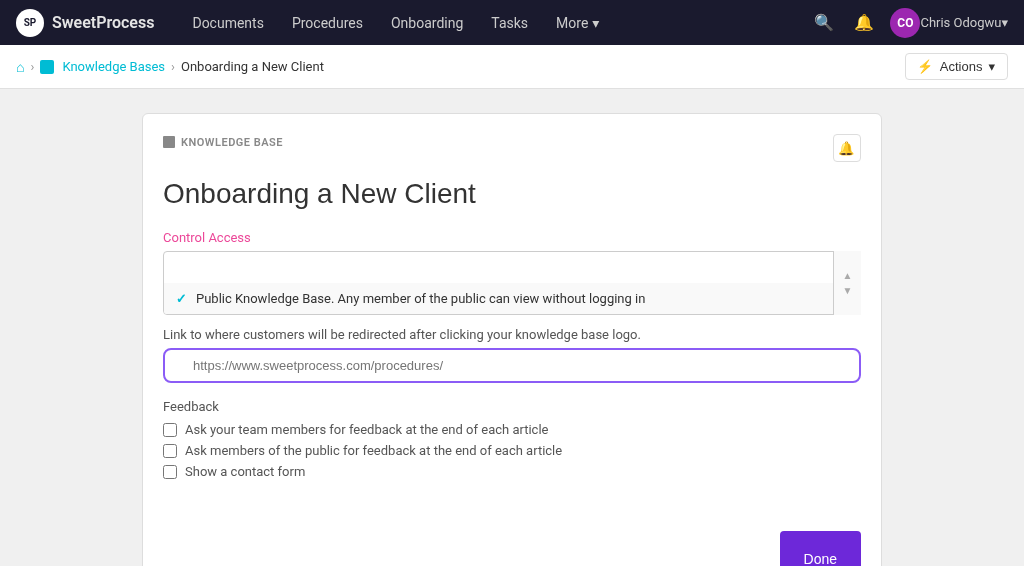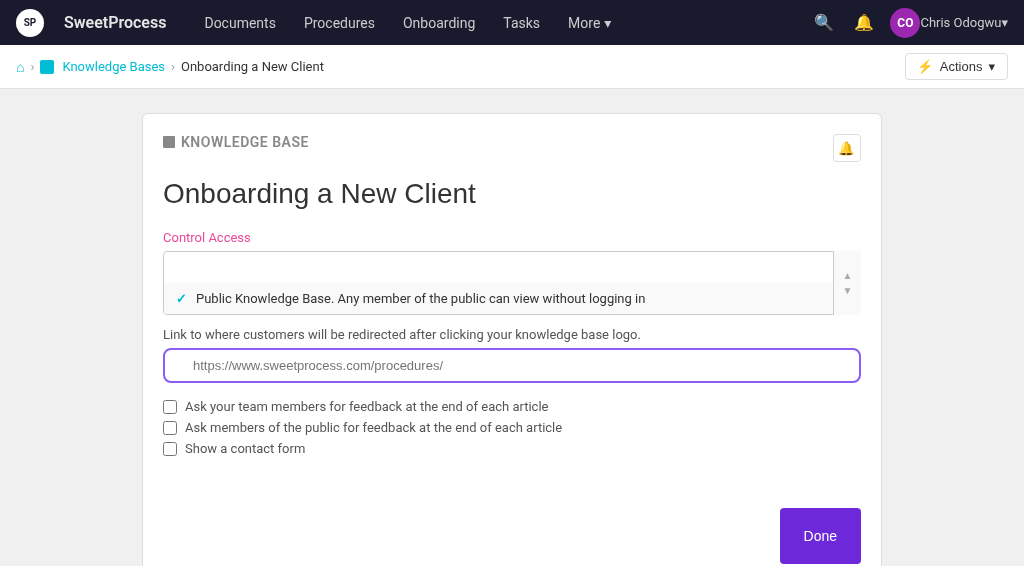--- a/index.html
+++ b/index.html
@@ -17,7 +17,7 @@
     .nav-logo {
       display: flex;
       align-items: center;
-      gap: 20px;
+      gap: 8px;
       margin-right: 24px;
     }
     .logo-icon {

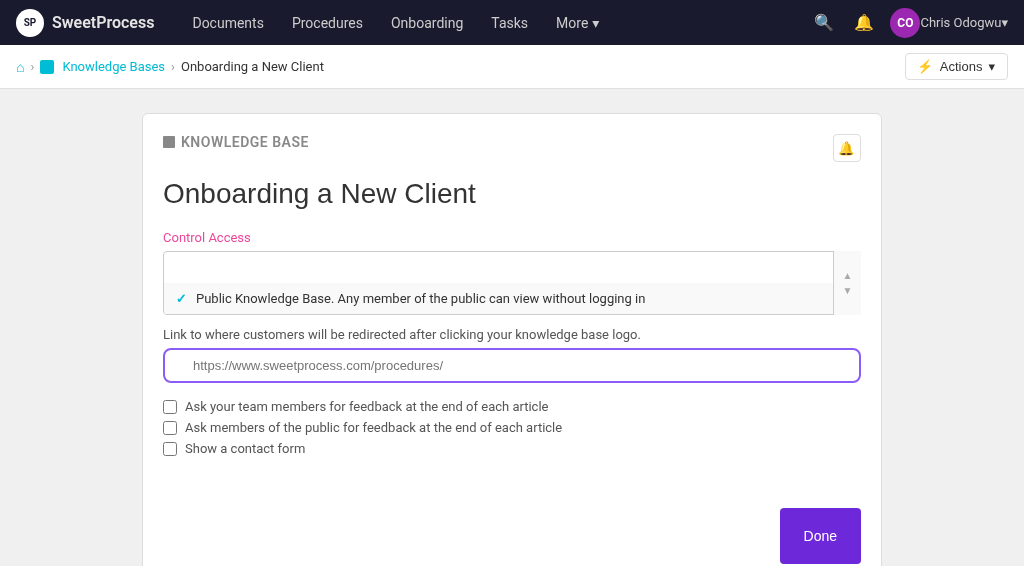--- a/index.html
+++ b/index.html
@@ -135,7 +135,7 @@
     }
 
     .section-label {
-      font-size: 14px;
+      font-size: 11px;
       font-weight: 600;
       color: #888;
       text-transform: uppercase;

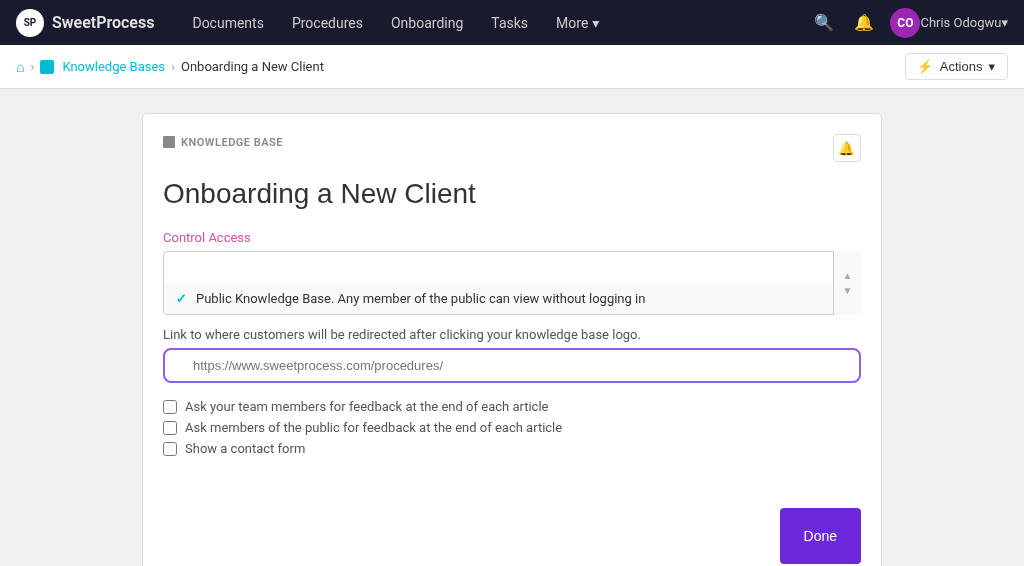--- a/index.html
+++ b/index.html
@@ -359,6 +359,7 @@
     </div>
 
     <div class="feedback-section">
+      <div class="feedback-label">Feedback</div>
       <div class="checkbox-row">
         <input type="checkbox" id="feedback-team" style="">
         <label for="feedback-team">Ask your team members for feedback at the end of each article</label>

